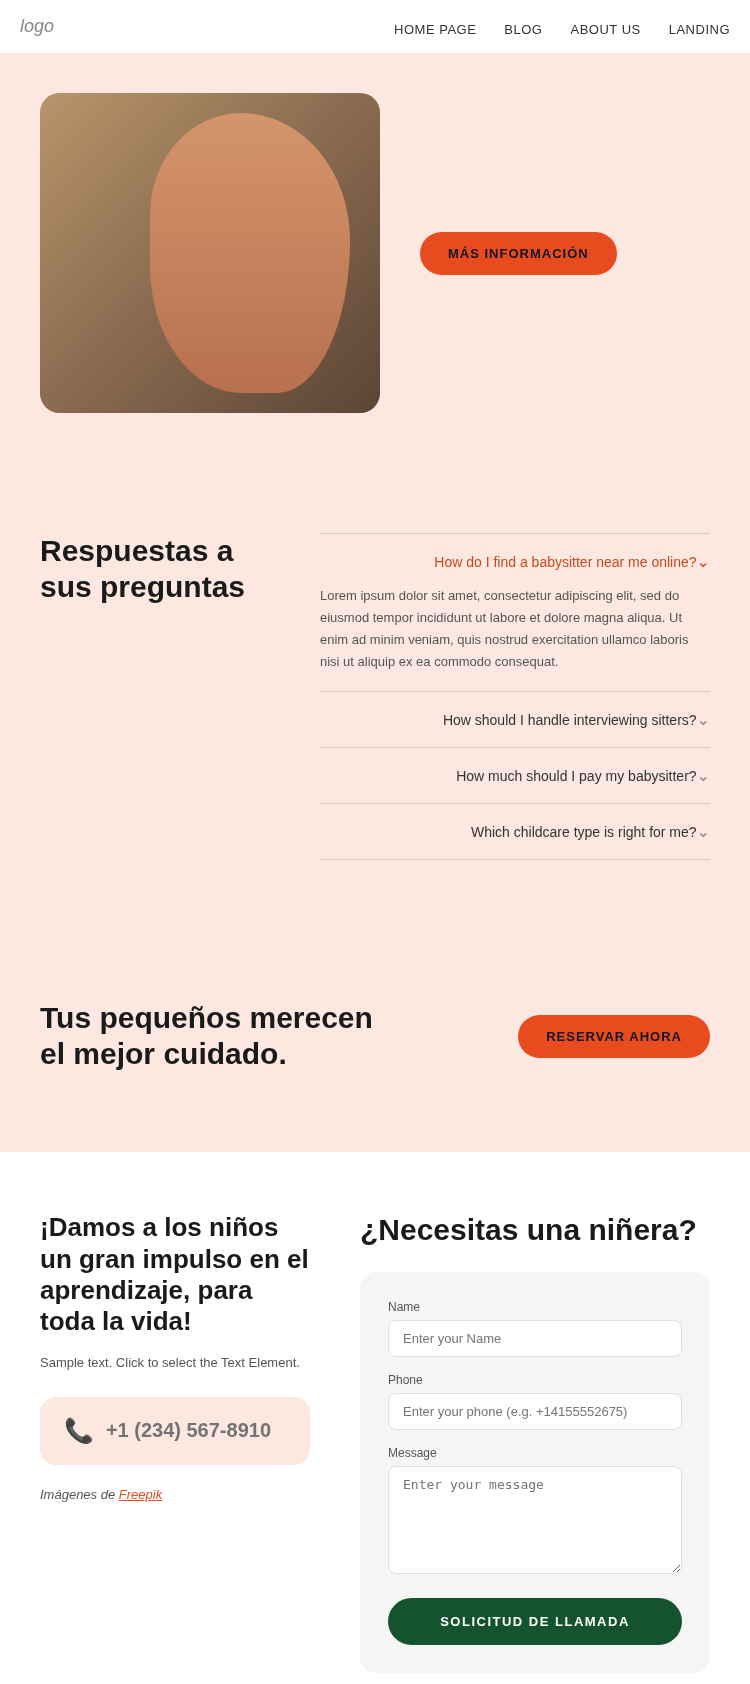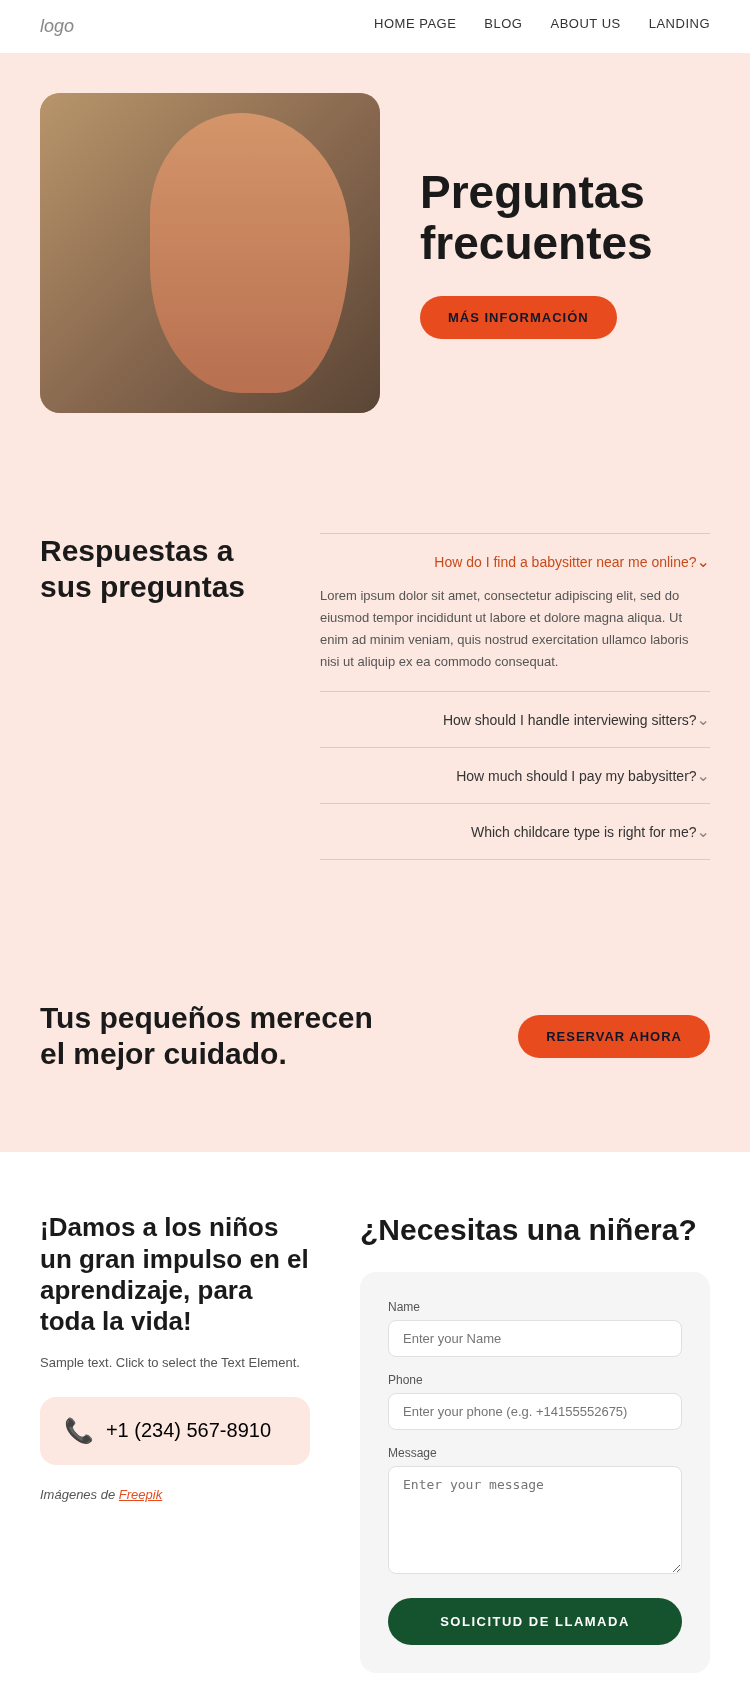--- a/index.html
+++ b/index.html
@@ -7,8 +7,8 @@
 
     
     nav {
-      display: flex; align-items: flex-start; justify-content: space-between;
-      padding: 16px 40px; background: #fff;
+      display: flex; align-items: flex-end; justify-content: space-between;
+      padding: 16px 20px; background: #fff;
     }
     .nav-logo { color: #888; font-size: 18px; font-style: italic; }
     .nav-links { display: flex; gap: 28px; }

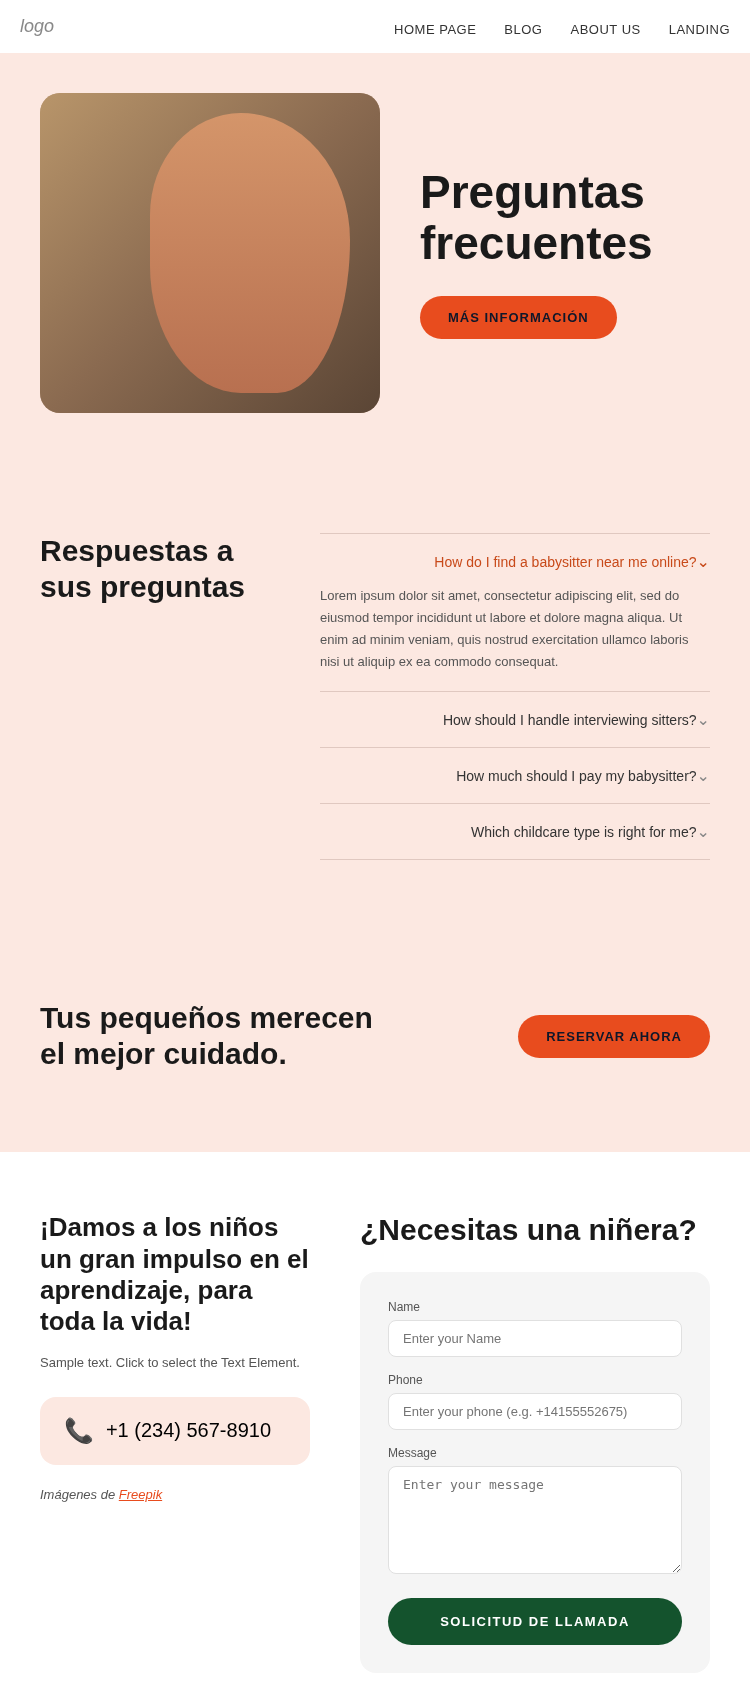--- a/index.html
+++ b/index.html
@@ -135,7 +135,6 @@
     <div class="hero-image-placeholder"></div>
   </div>
   <div class="hero-text">
-    <h1 class="hero-title">Preguntas frecuentes</h1>
     <button class="btn-orange">MÁS INFORMACIÓN</button>
   </div>
 </section>

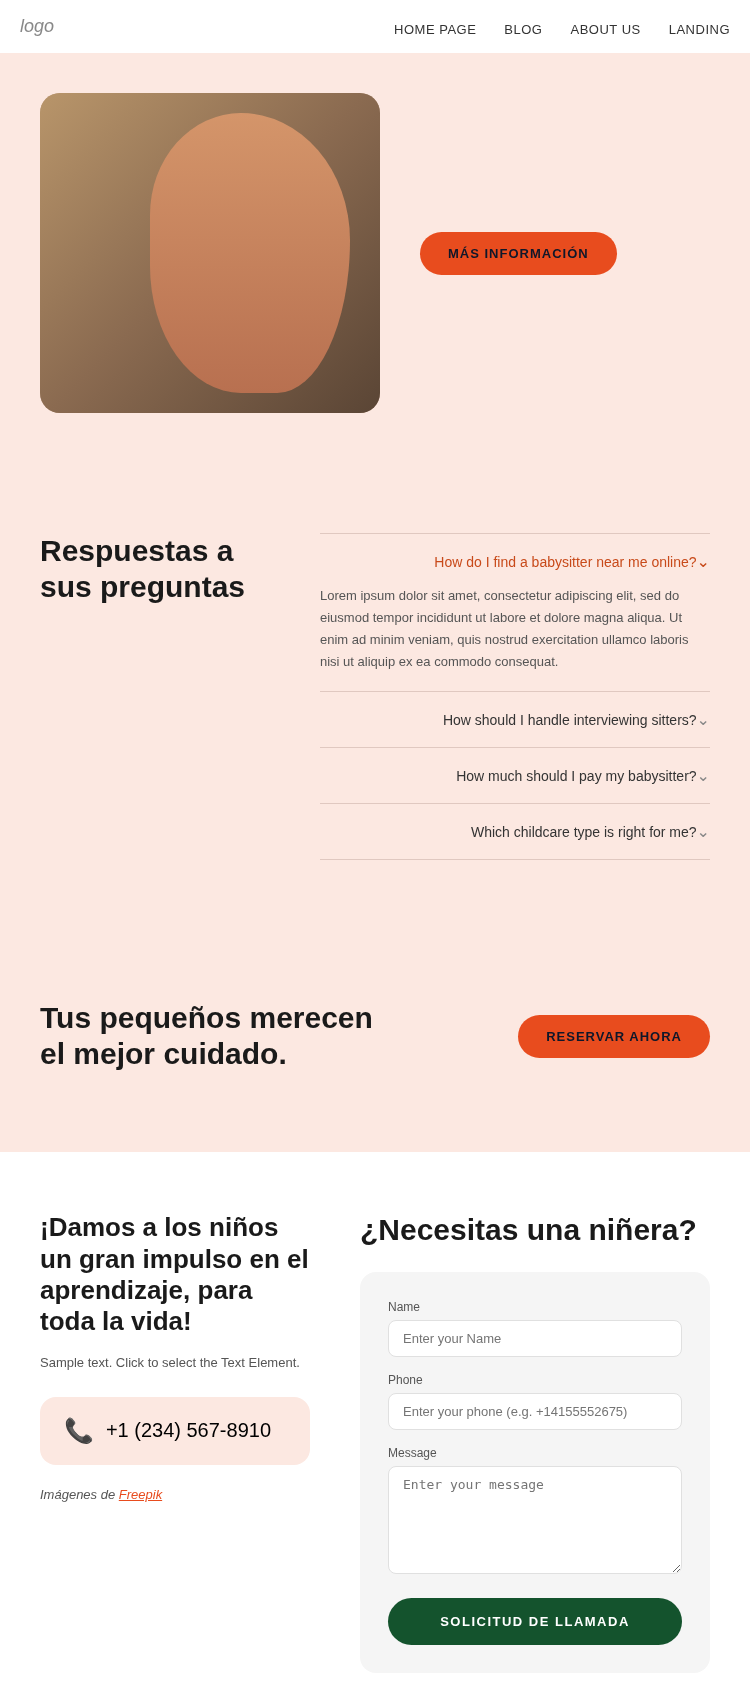--- a/index.html
+++ b/index.html
@@ -93,7 +93,7 @@
       display: flex; align-items: center; gap: 12px; margin-bottom: 20px;
     }
     .phone-icon { font-size: 24px; color: #e84c1e; }
-    .phone-number { font-size: 20px; font-weight: 400; color: #000000; }
+    .phone-number { font-size: 20px; font-weight: 700; color: #737373; }
     .freepik-credit { font-size: 11px; color: #888; font-style: italic; }
     .freepik-link { color: #e84c1e; text-decoration: underline; }
 

